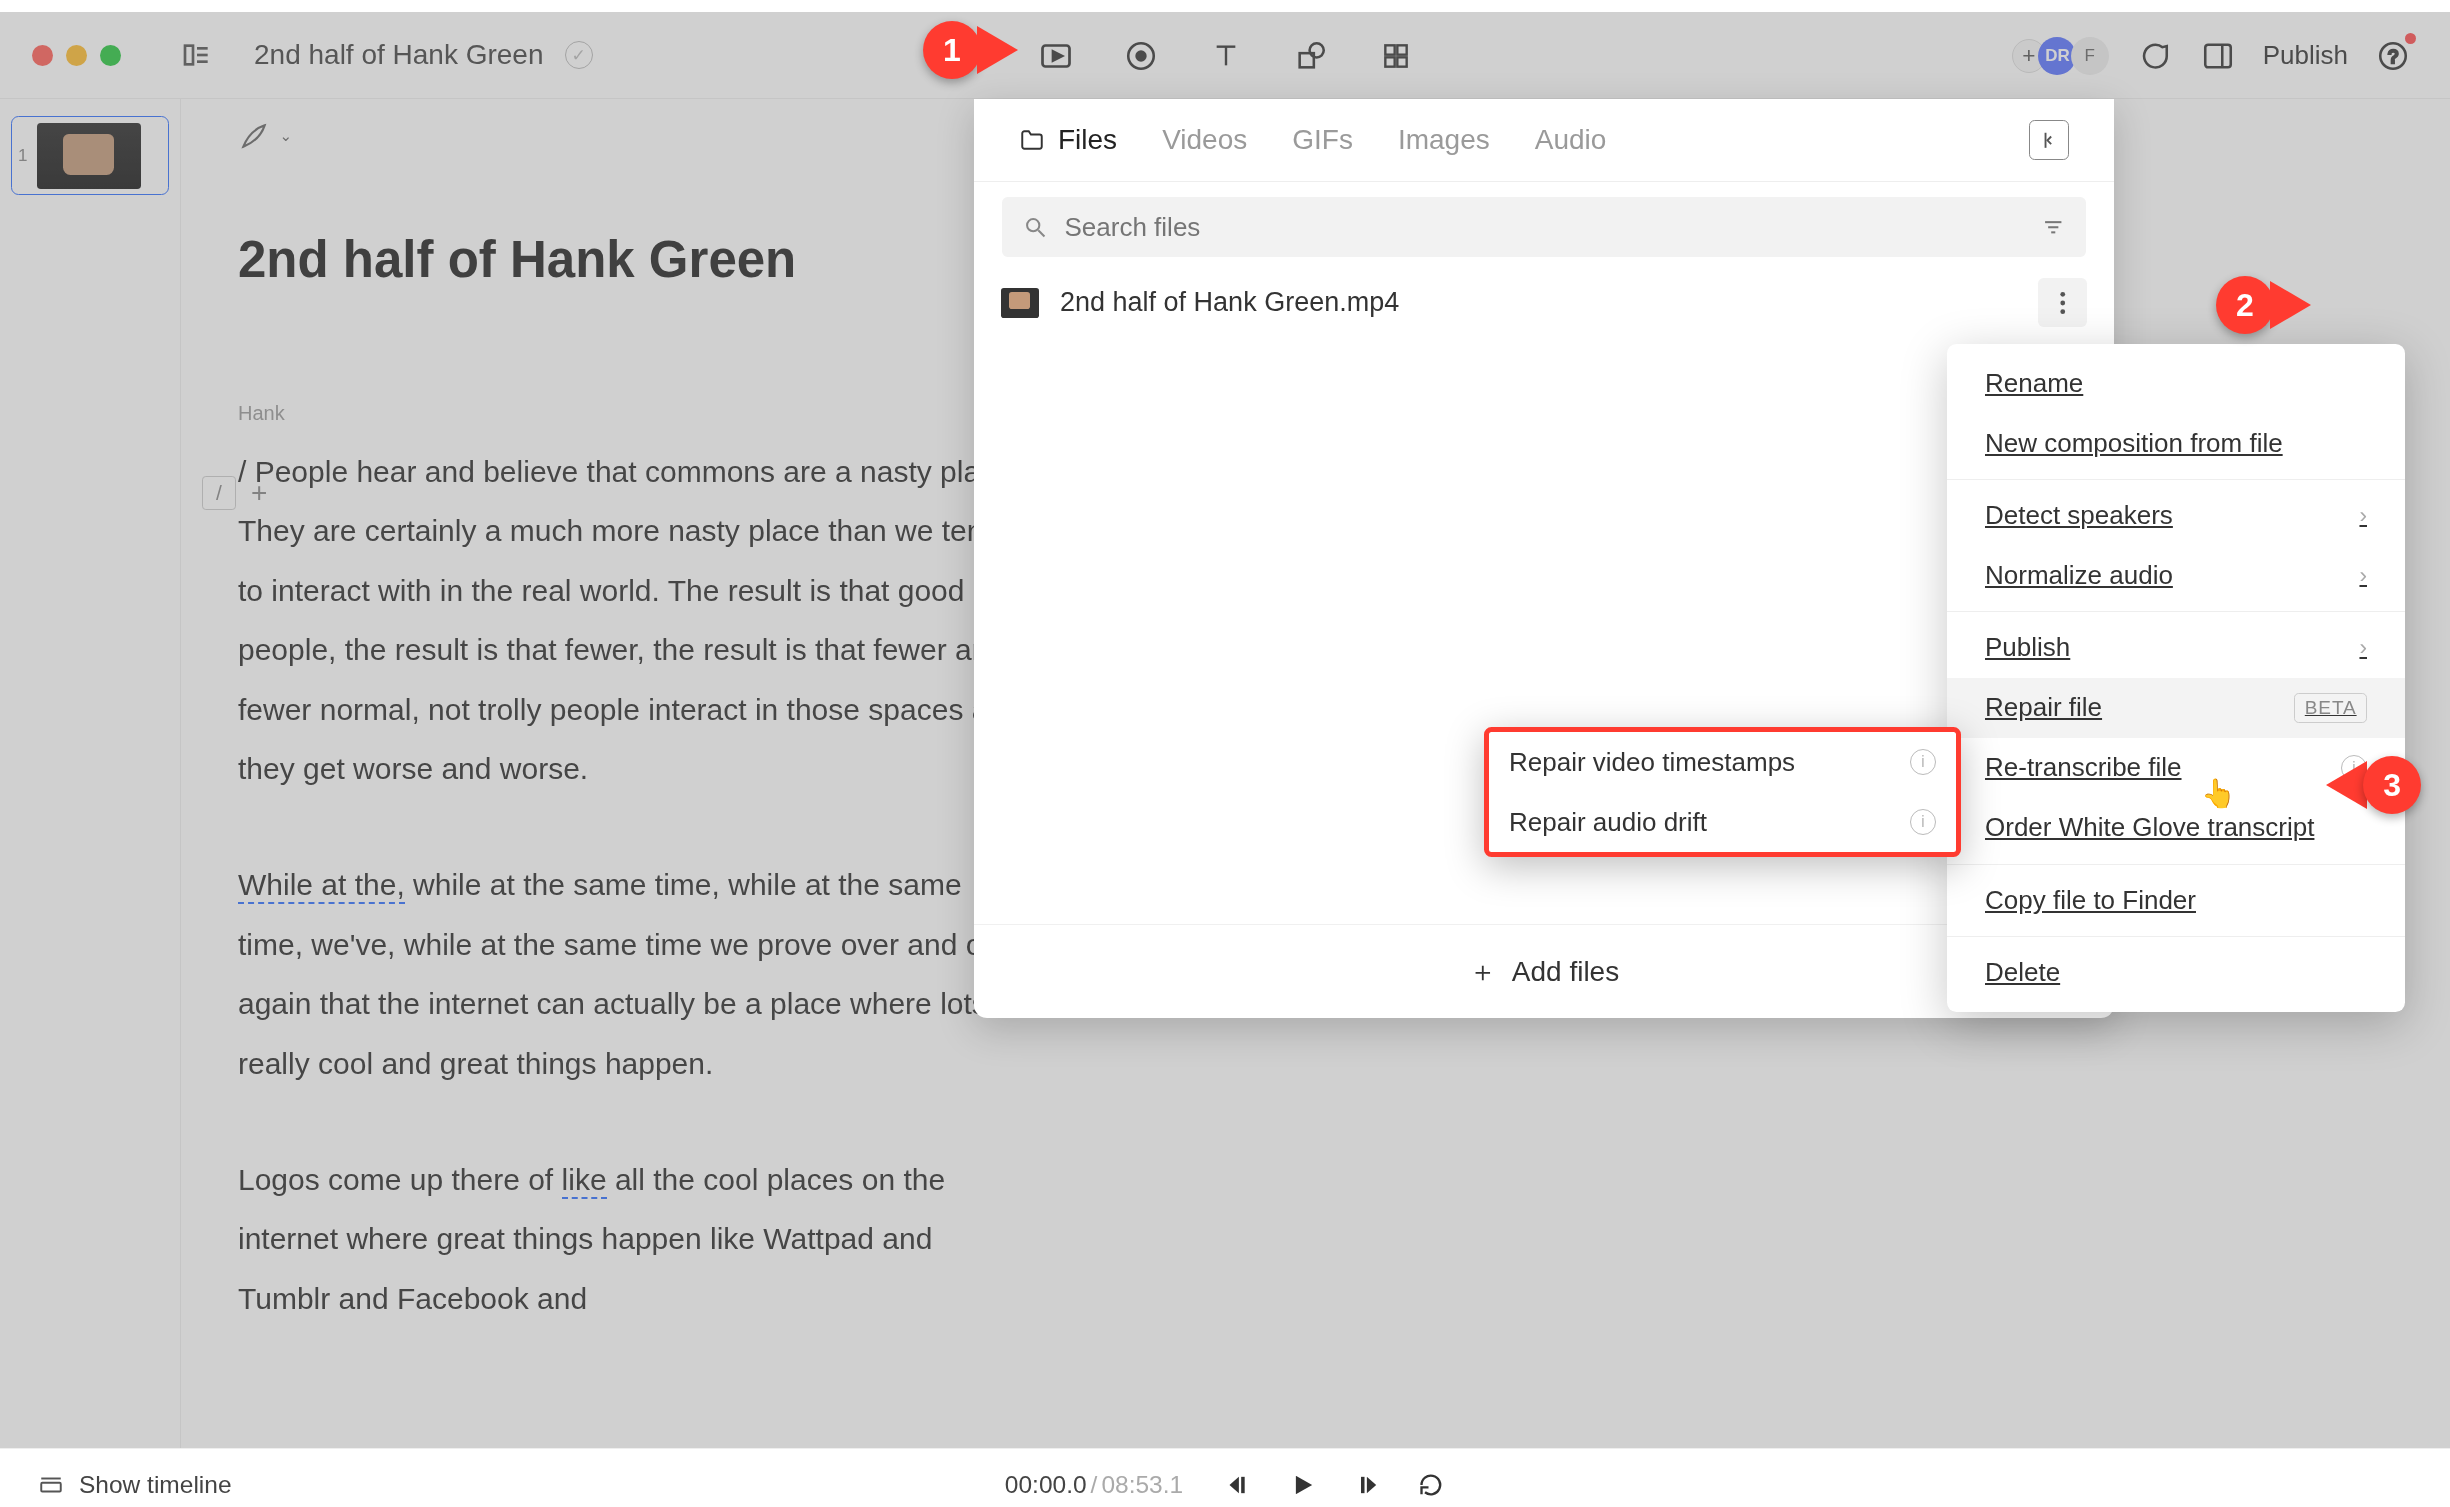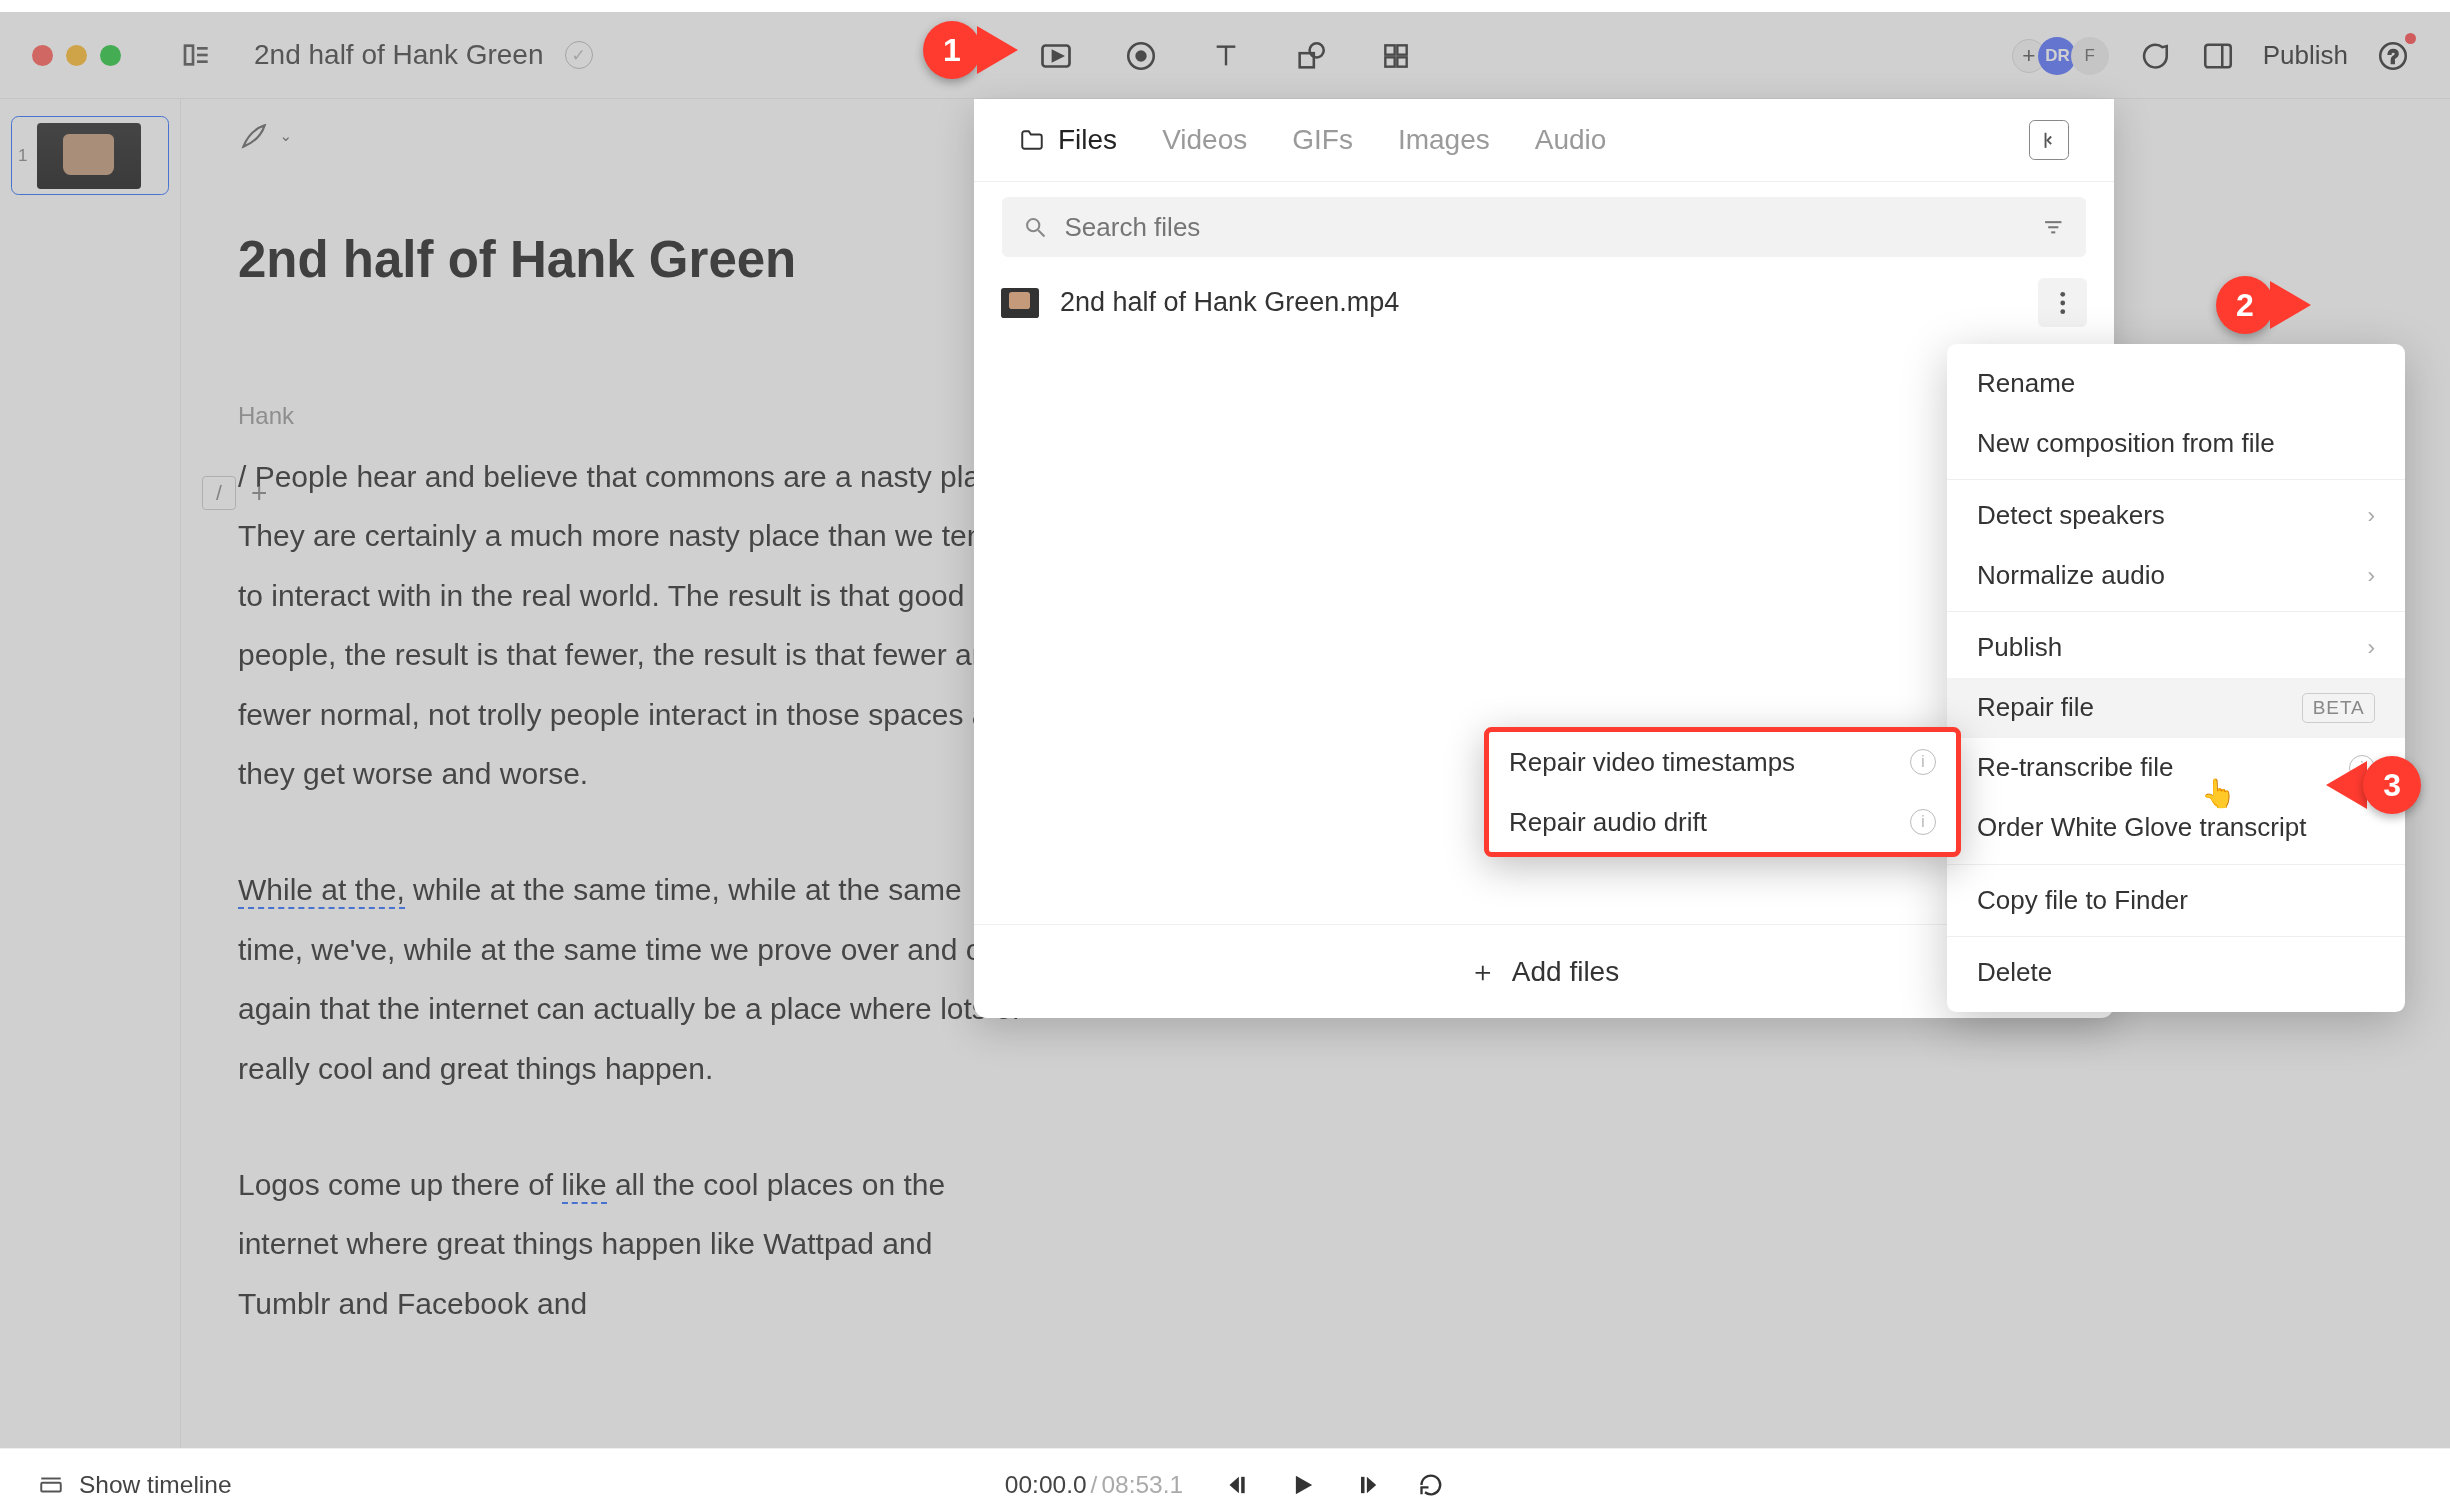--- a/index.html
+++ b/index.html
@@ -67,7 +67,7 @@
 
   
   .ctx { position:absolute; top:332px; left:1947px; width:458px; background:#fff; border-radius:9.4px; box-shadow:0 11.3px 47px rgba(0,0,0,0.22); padding:9.4px 0; font-size:26px; color:#333;}
-  .ctx-item { height:60px; display:flex; align-items:center; padding:0 30px; gap:11.3px;}
+  .ctx-item { height:60px; display:flex; align-items:center; padding:0 38px; gap:11.3px;text-decoration:underline;}
   .ctx-item:hover, .ctx-item.hover { background:#f3f3f3;}
   .ctx-sep { height:0.9px; background:#eee; margin:5.7px 0;}
   .ctx-right { margin-left:auto; display:flex; align-items:center; gap:13px; color:#999;}

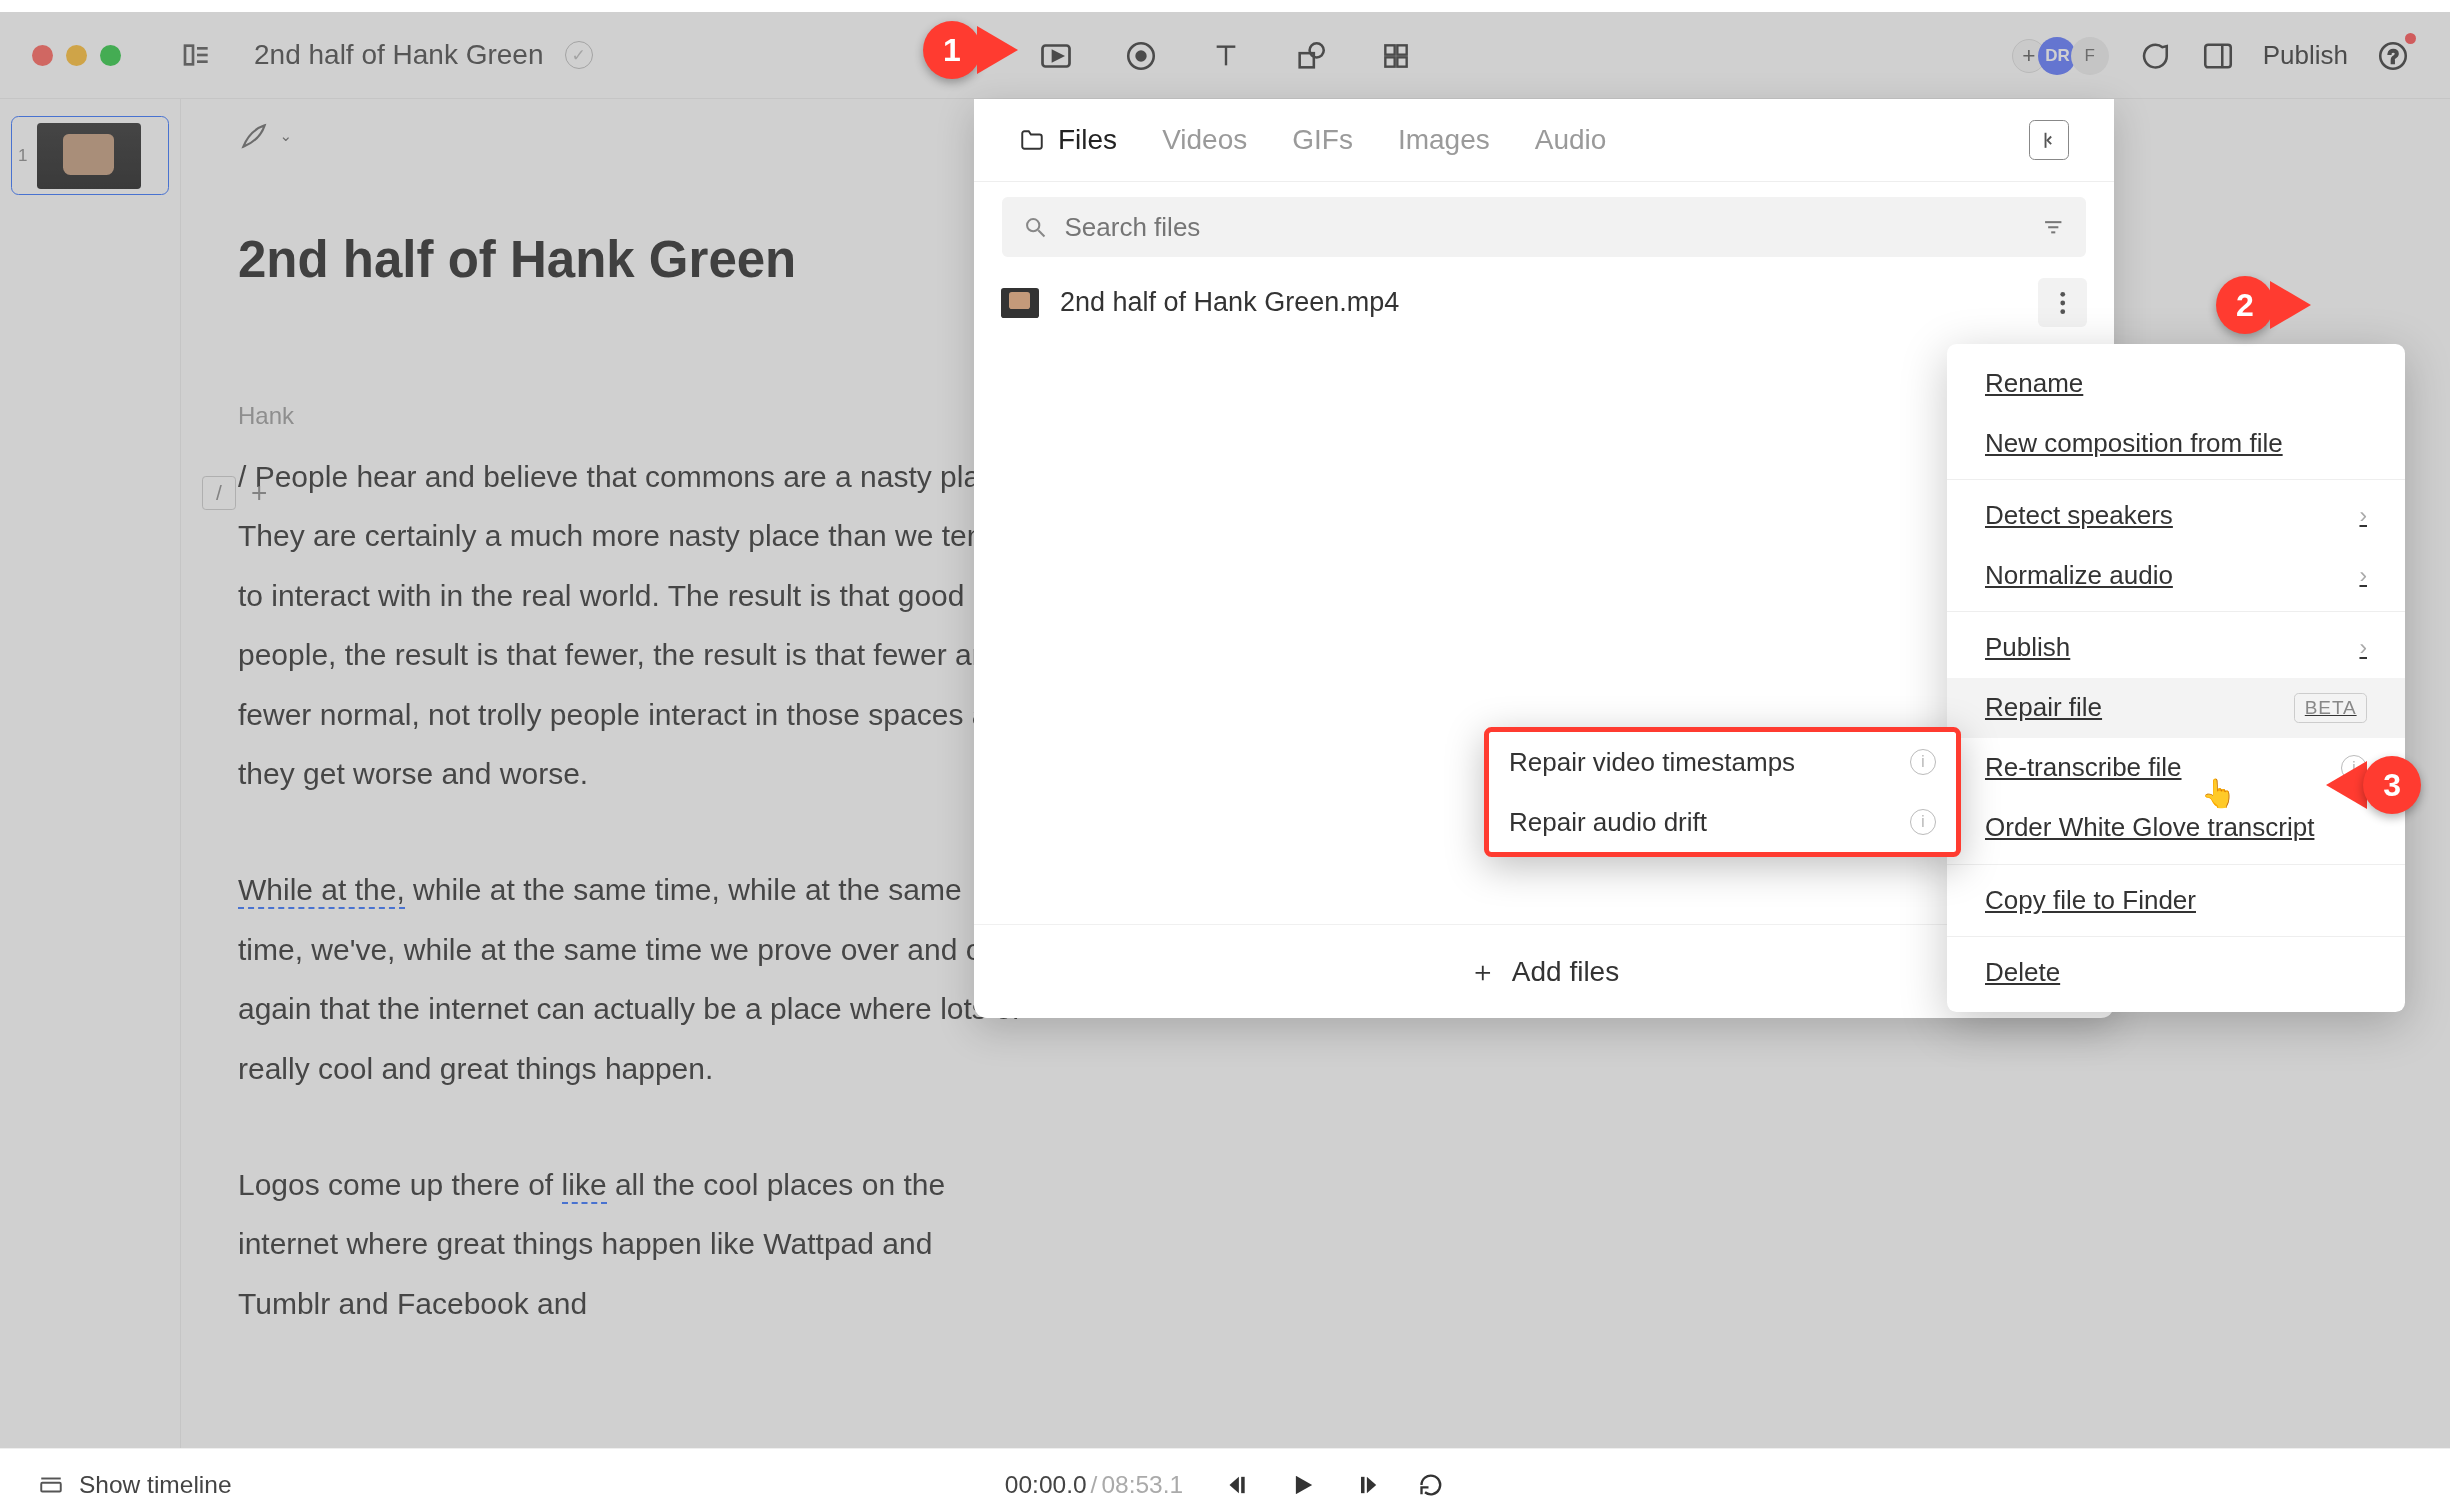--- a/index.html
+++ b/index.html
@@ -39,7 +39,7 @@
   .quill { color:#666; display:flex; align-items:center; gap:9.4px;}
   .search-right { margin-left:auto;}
   .h1 { font-size:51px; font-weight:600; color:#222; margin-top:57px;}
-  .speaker { font-size:24px; color:#9a9a9a; margin-top:113px;}
+  .speaker { font-size:20px; color:#9a9a9a; margin-top:113px;}
   .para { font-size:30px; line-height:1.98; color:#2b2b2b; margin-top:17px;}
   .para + .para { margin-top:57px; }
   .dashed { border-bottom:2.8px dashed #2f6fff; padding-bottom:0.9px;}

